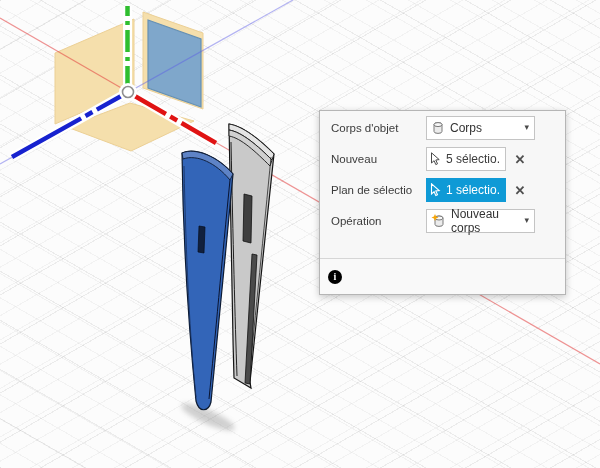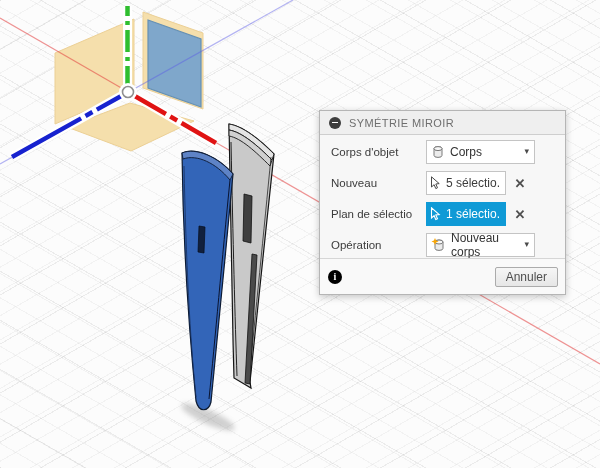--- a/index.html
+++ b/index.html
@@ -106,10 +106,6 @@
 
   <div class="dialog">
 
-    <div class="titlebar">
-      <span class="collapse"></span>
-      <span class="title">SYMÉTRIE MIROIR</span>
-    </div>
 
     <div class="dlg-body">
 

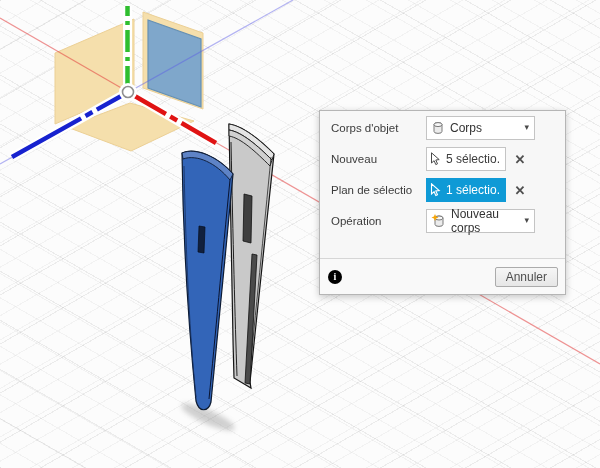--- a/index.html
+++ b/index.html
@@ -169,7 +169,6 @@
     <div class="footer">
       <span class="infoicon">i</span>
       <span class="spacer"></span>
-      <div class="btn cancel">Annuler</div>
     </div>
 
   </div>

